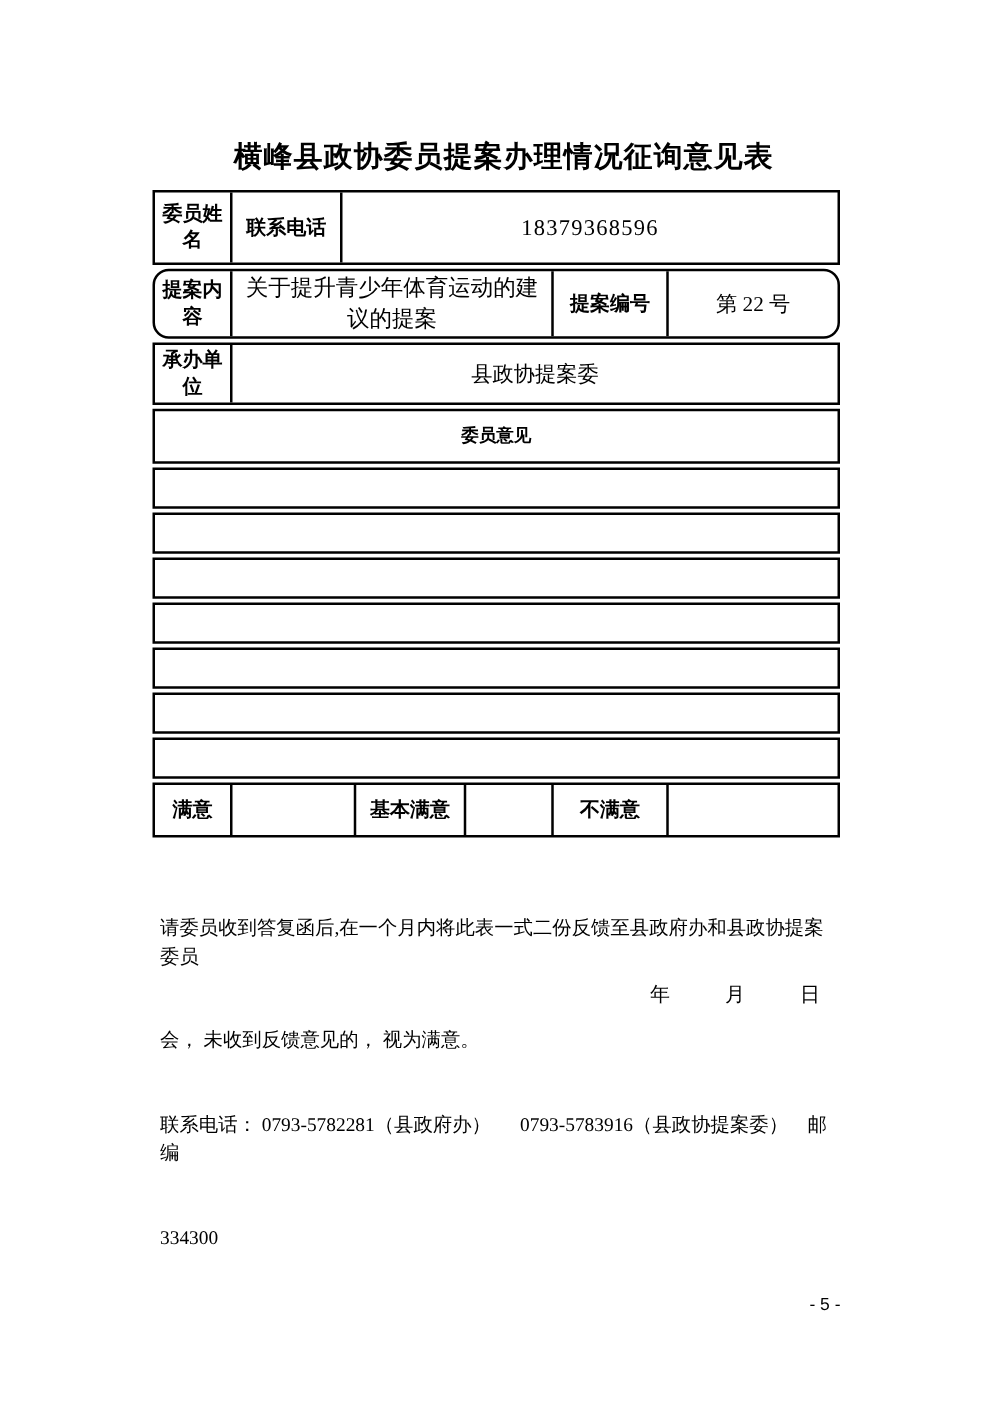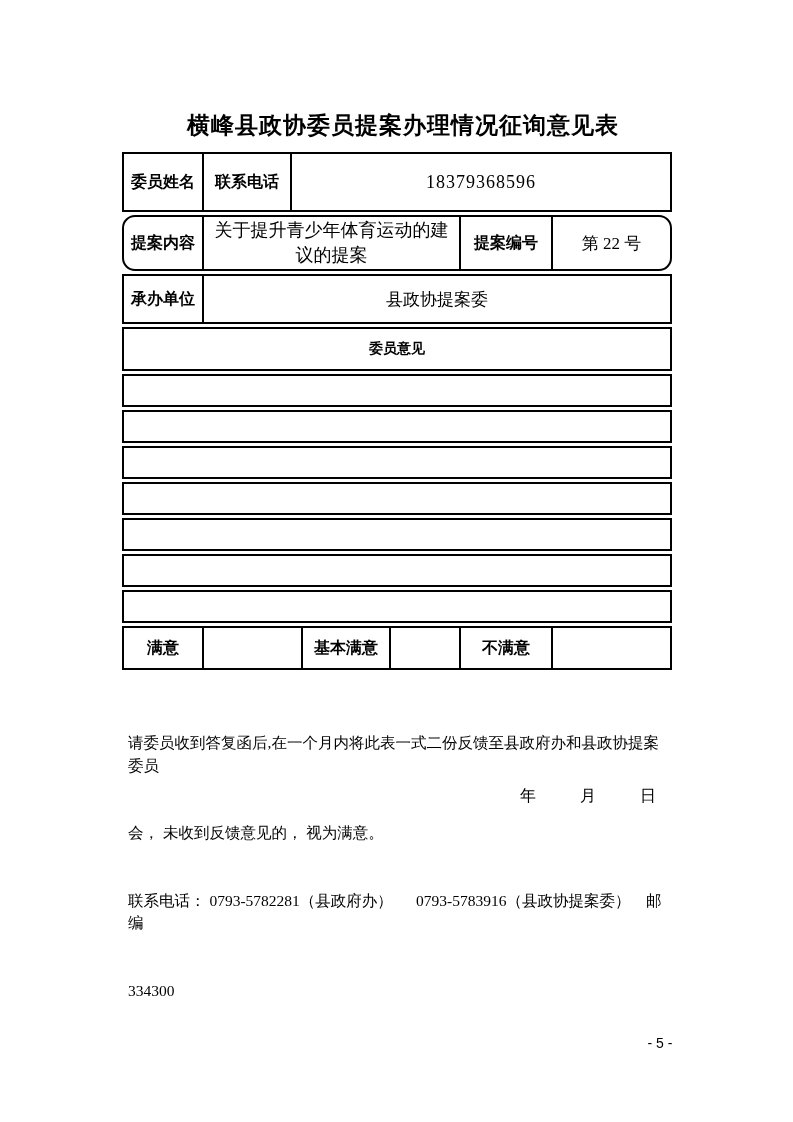--- a/index.html
+++ b/index.html
@@ -47,7 +47,7 @@
   }
   .cell + .cell { border-left: 2px solid #000000; }
   .lbl { font-weight: bold; font-size: 16px; }
-  .w1 { width: 78px; }
+  .w1 { width: 60px; }
   .w2 { width: 99px; }
   .w3 { width: 88px; }
   .w5 { width: 92px; }

